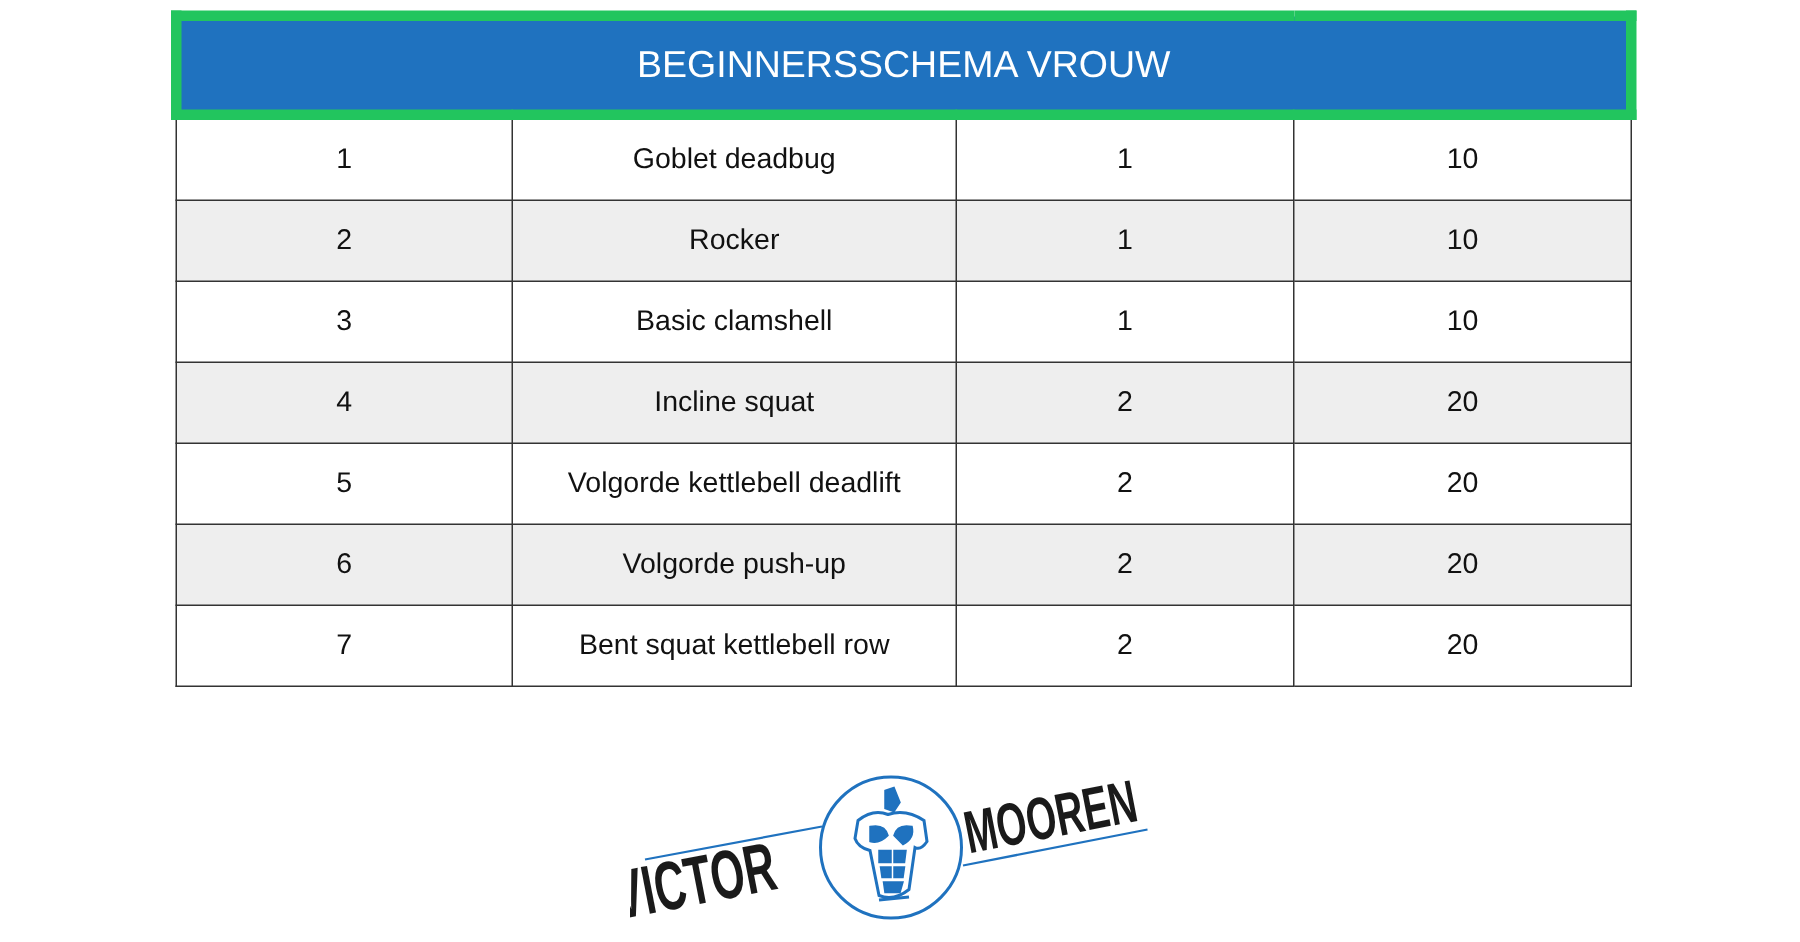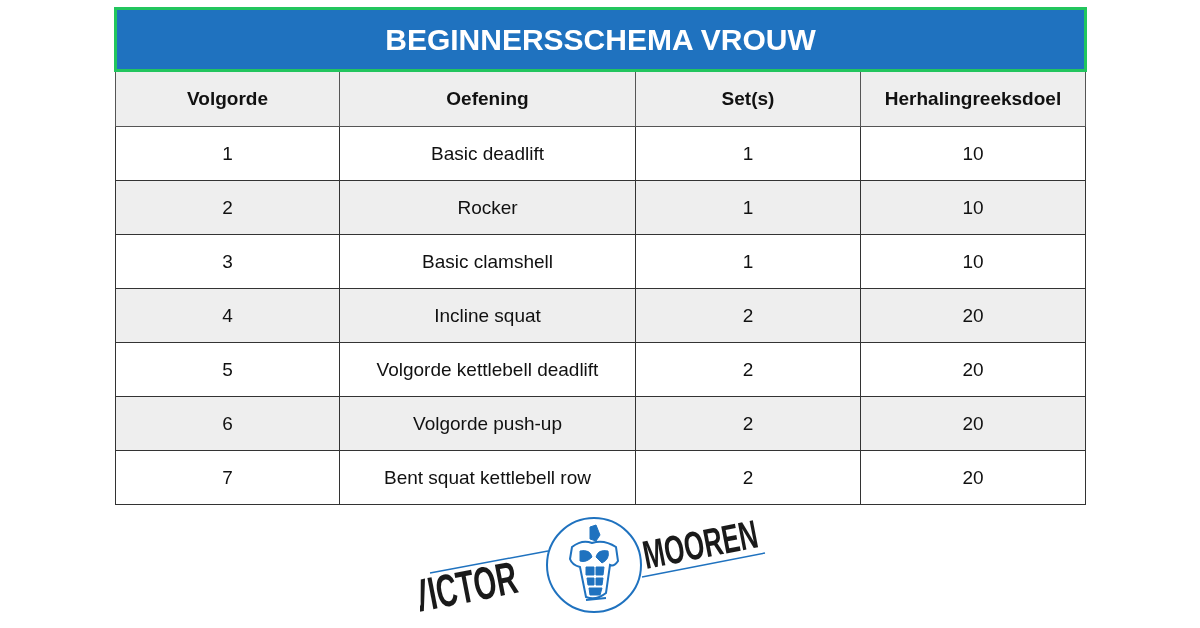--- a/index.html
+++ b/index.html
@@ -6,7 +6,7 @@
     body { width: 1200px; height: 628px; position: relative; overflow: hidden; font-family: "Liberation Sans", sans-serif; }
     .table-wrap { position: absolute; left: 114px; top: 7px; width: 970px; }
     table { border-collapse: collapse; width: 970px; table-layout: fixed; }
-    .title-cell { background: #1f72bf; color: #ffffff; font-weight: bold; font-size: 30px; text-align: center; height: 59px; border: 3px solid #22c55e; padding: 0; }
+    .title-cell { background: #1f72bf; color: #ffffff; font-weight: normal; font-size: 25px; text-align: center; height: 59px; border: 7px solid #22c55e; padding: 0; }
     th { background: #eeeeee; font-weight: bold; font-size: 19px; color: #111; height: 54px; border: 1px solid #555; padding: 0; }
     td { font-size: 19px; color: #111; height: 53px; text-align: center; border: 1px solid #333; padding: 0; }
     tr.alt td { background: #eeeeee; }

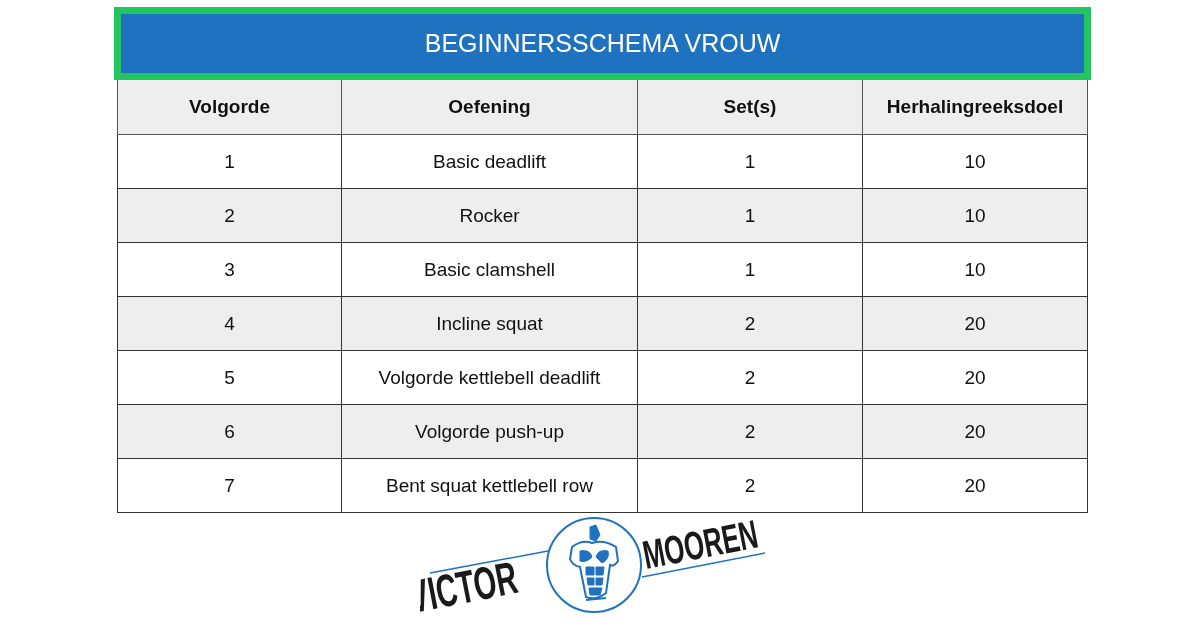--- a/index.html
+++ b/index.html
@@ -27,12 +27,6 @@
     <thead>
       <tr>
         <td class="title-cell" colspan="4">BEGINNERSSCHEMA VROUW</td>
-      </tr>
-      <tr>
-        <th>Volgorde</th>
-        <th>Oefening</th>
-        <th>Set(s)</th>
-        <th>Herhalingreeksdoel</th>
       </tr>
     </thead>
     <tbody>

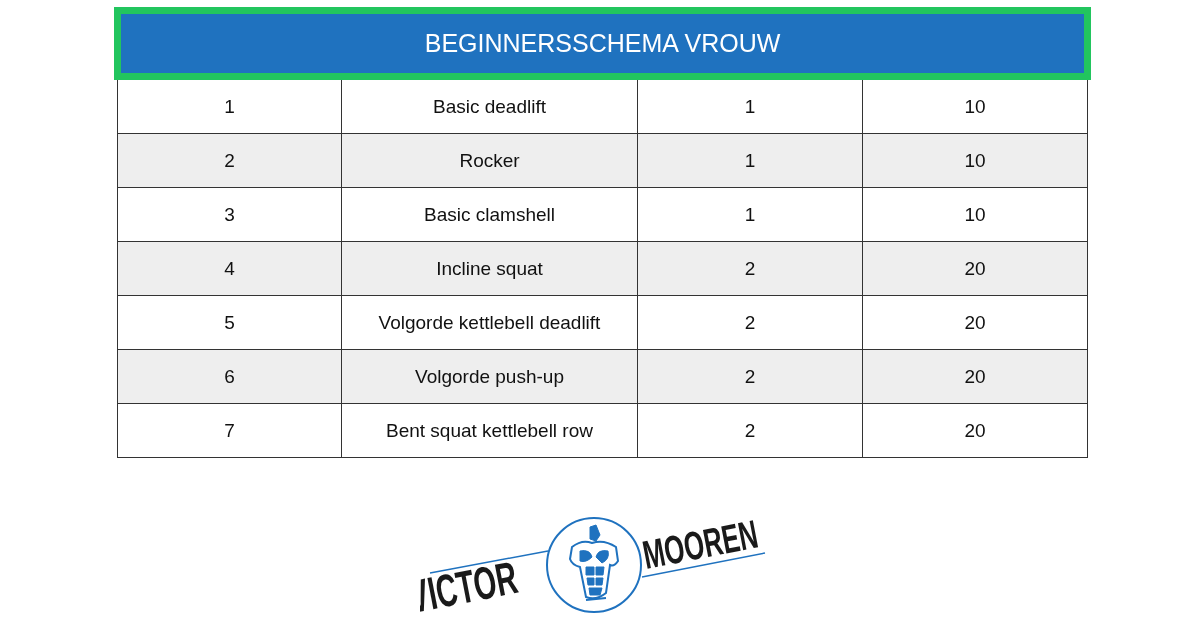--- a/index.html
+++ b/index.html
@@ -32,7 +32,7 @@
     <tbody>
       <tr class="plain">
         <td>1</td>
-        <td>Basic deadlift</td>
+        <td>Goblet deadbug</td>
         <td>1</td>
         <td>10</td>
       </tr>

